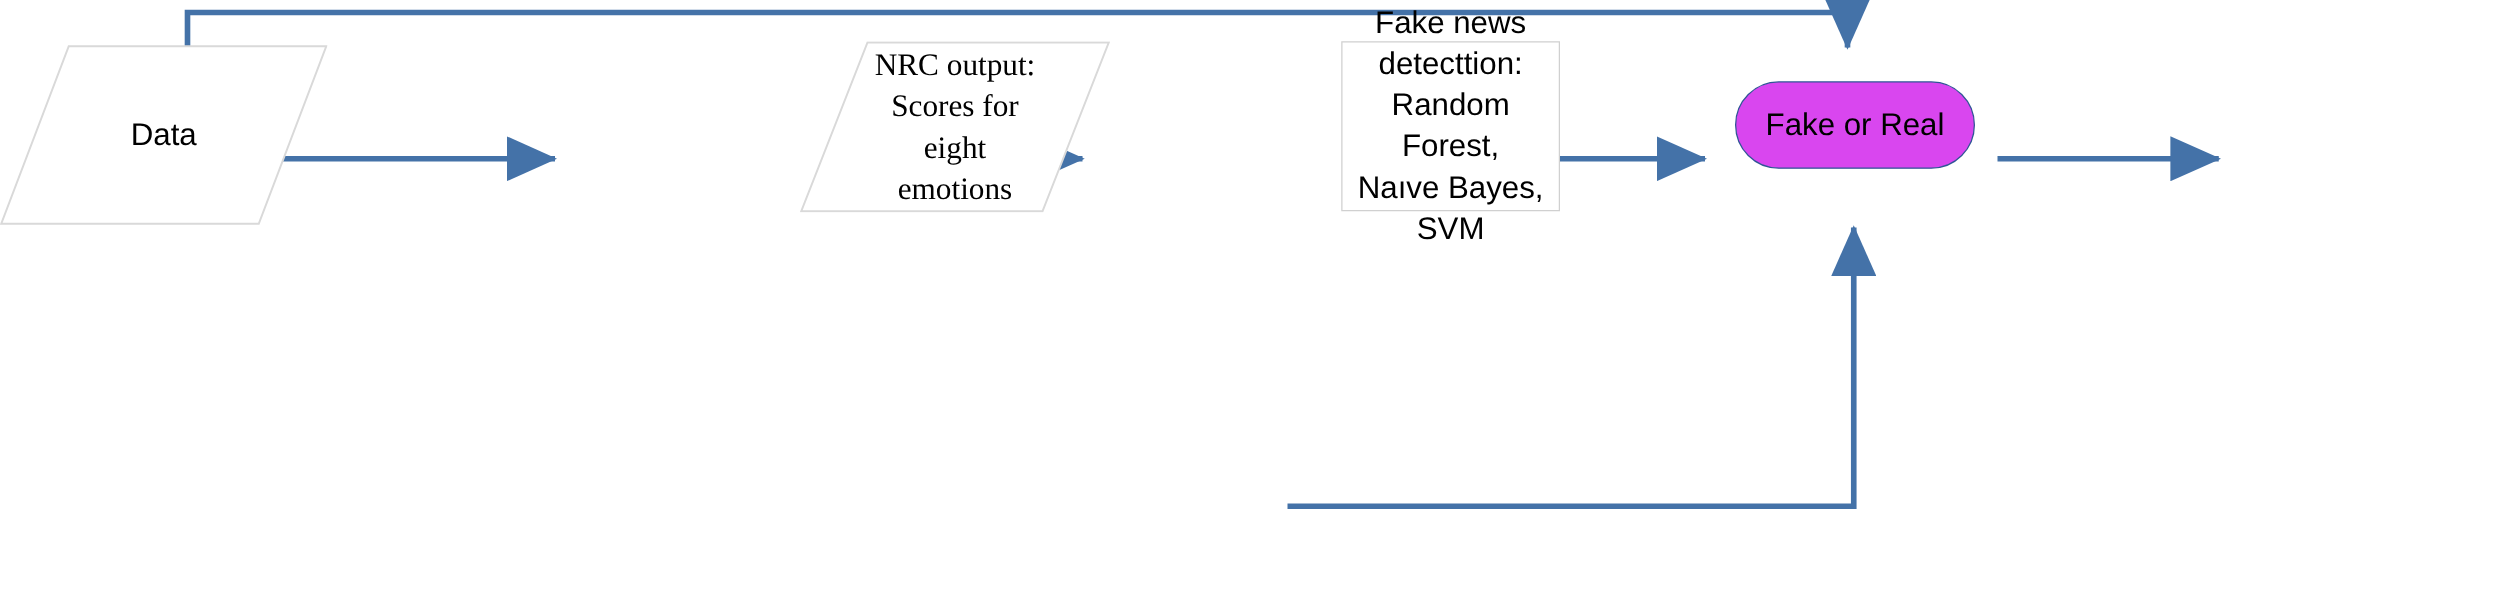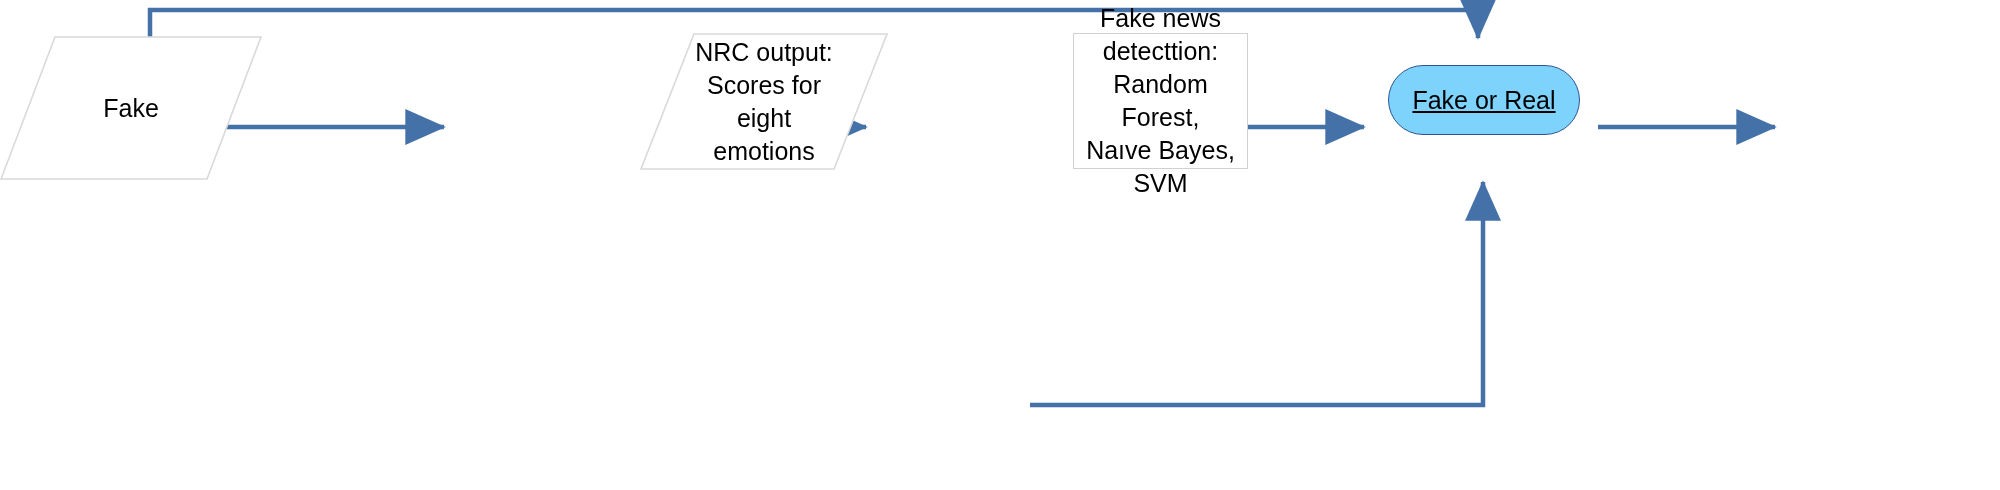--- a/index.html
+++ b/index.html
@@ -108,7 +108,7 @@
   </div>
 
 
-  <div class="shape-wrap" style="left:640px; top:33px; width:248px; height:128px;">
+  <div class="shape-wrap" style="left:640px; top:33px; width:248px; height:128px;font-family:Liberation Serif, serif;">
     <svg viewBox="0 0 248 137" width="248" height="137">
       <polygon points="54,1 247,1 194,136 1,136" fill="#ffffff" stroke="#d9d9d9" stroke-width="1.6"></polygon>
     </svg>

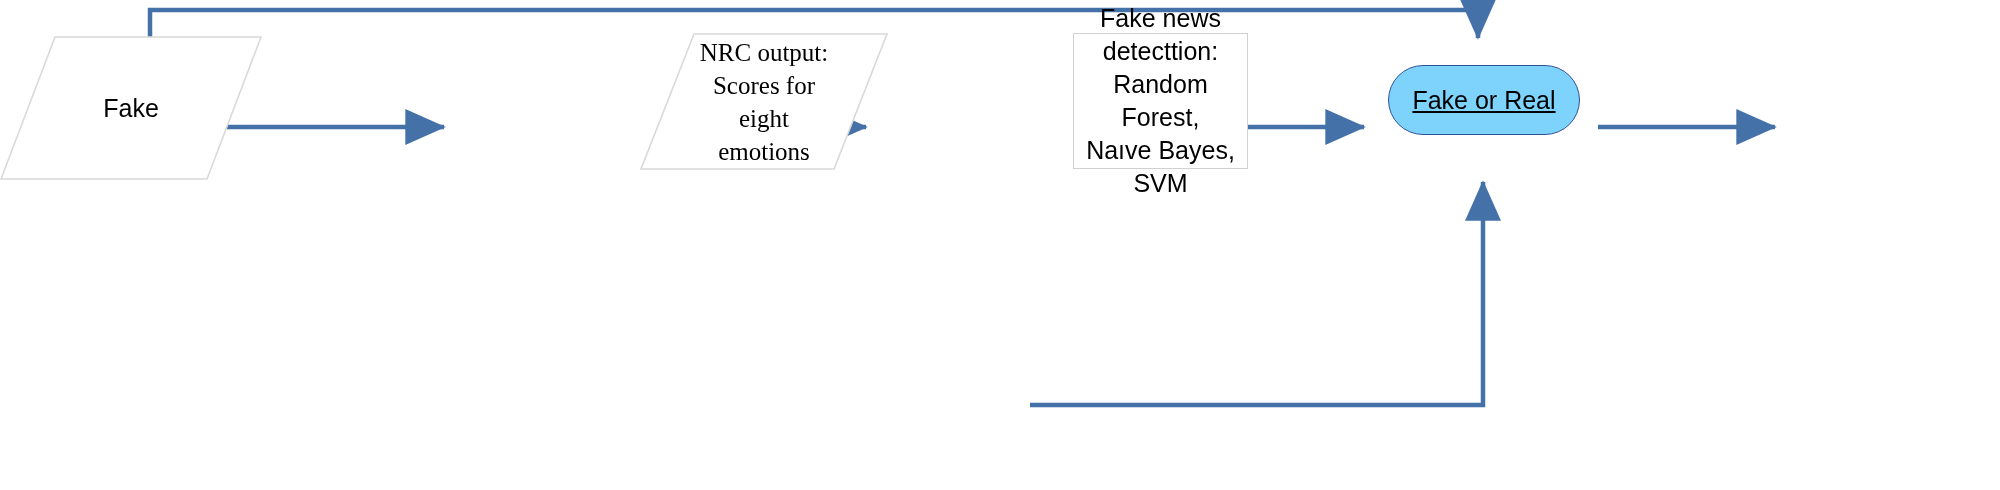--- a/index.html
+++ b/index.html
@@ -103,7 +103,7 @@
       <polygon points="55,1 261,1 207,143 1,143" fill="#ffffff" stroke="#d9d9d9" stroke-width="1.6"></polygon>
     </svg>
     <div class="node" style="left:0; top:0; width:262px; height:144px;">
-      <span class="label">Fake</span>
+      <span class="label">Data</span>
     </div>
   </div>
 

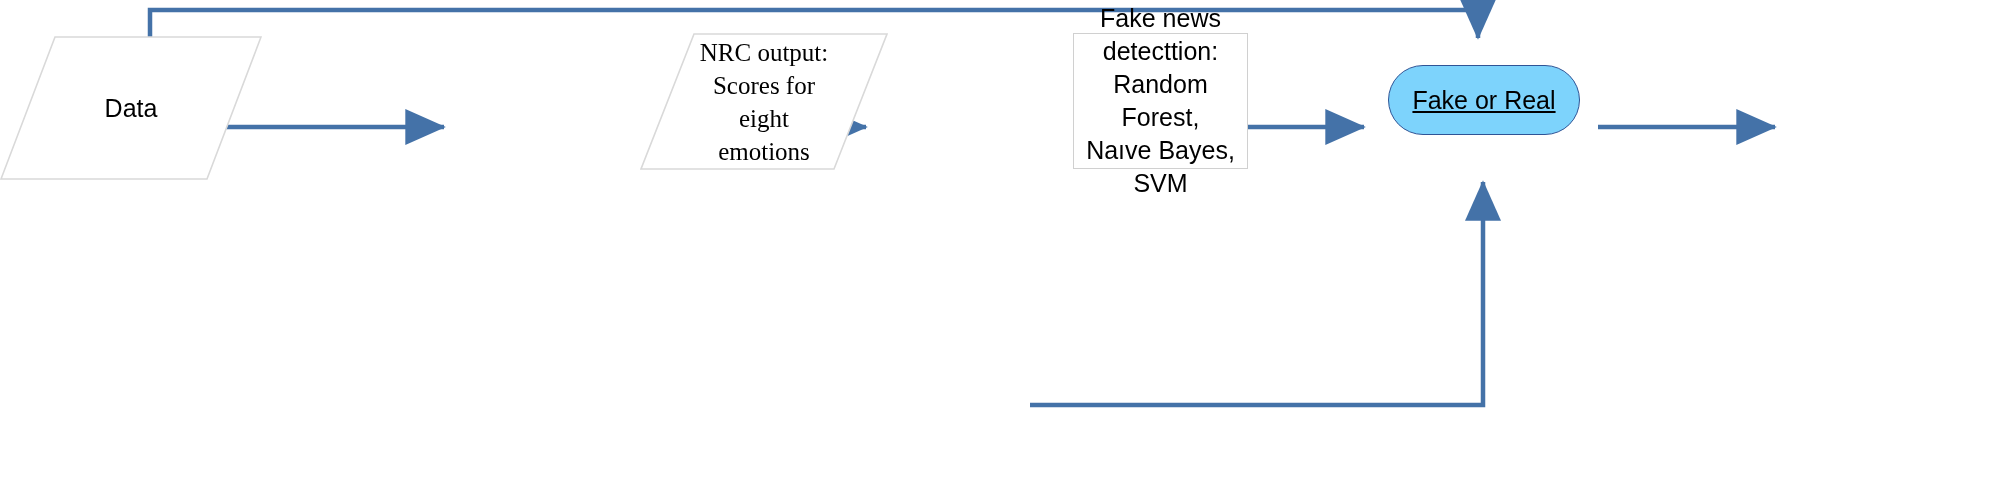--- a/index.html
+++ b/index.html
@@ -48,8 +48,7 @@
   .rounded {
     border: 1.6px solid #2f5496;
     border-radius: 46px;
-    background: #7dd3fc;
-    text-decoration: underline;
+    background: #d946ef;
   }
 
   svg.edges {

